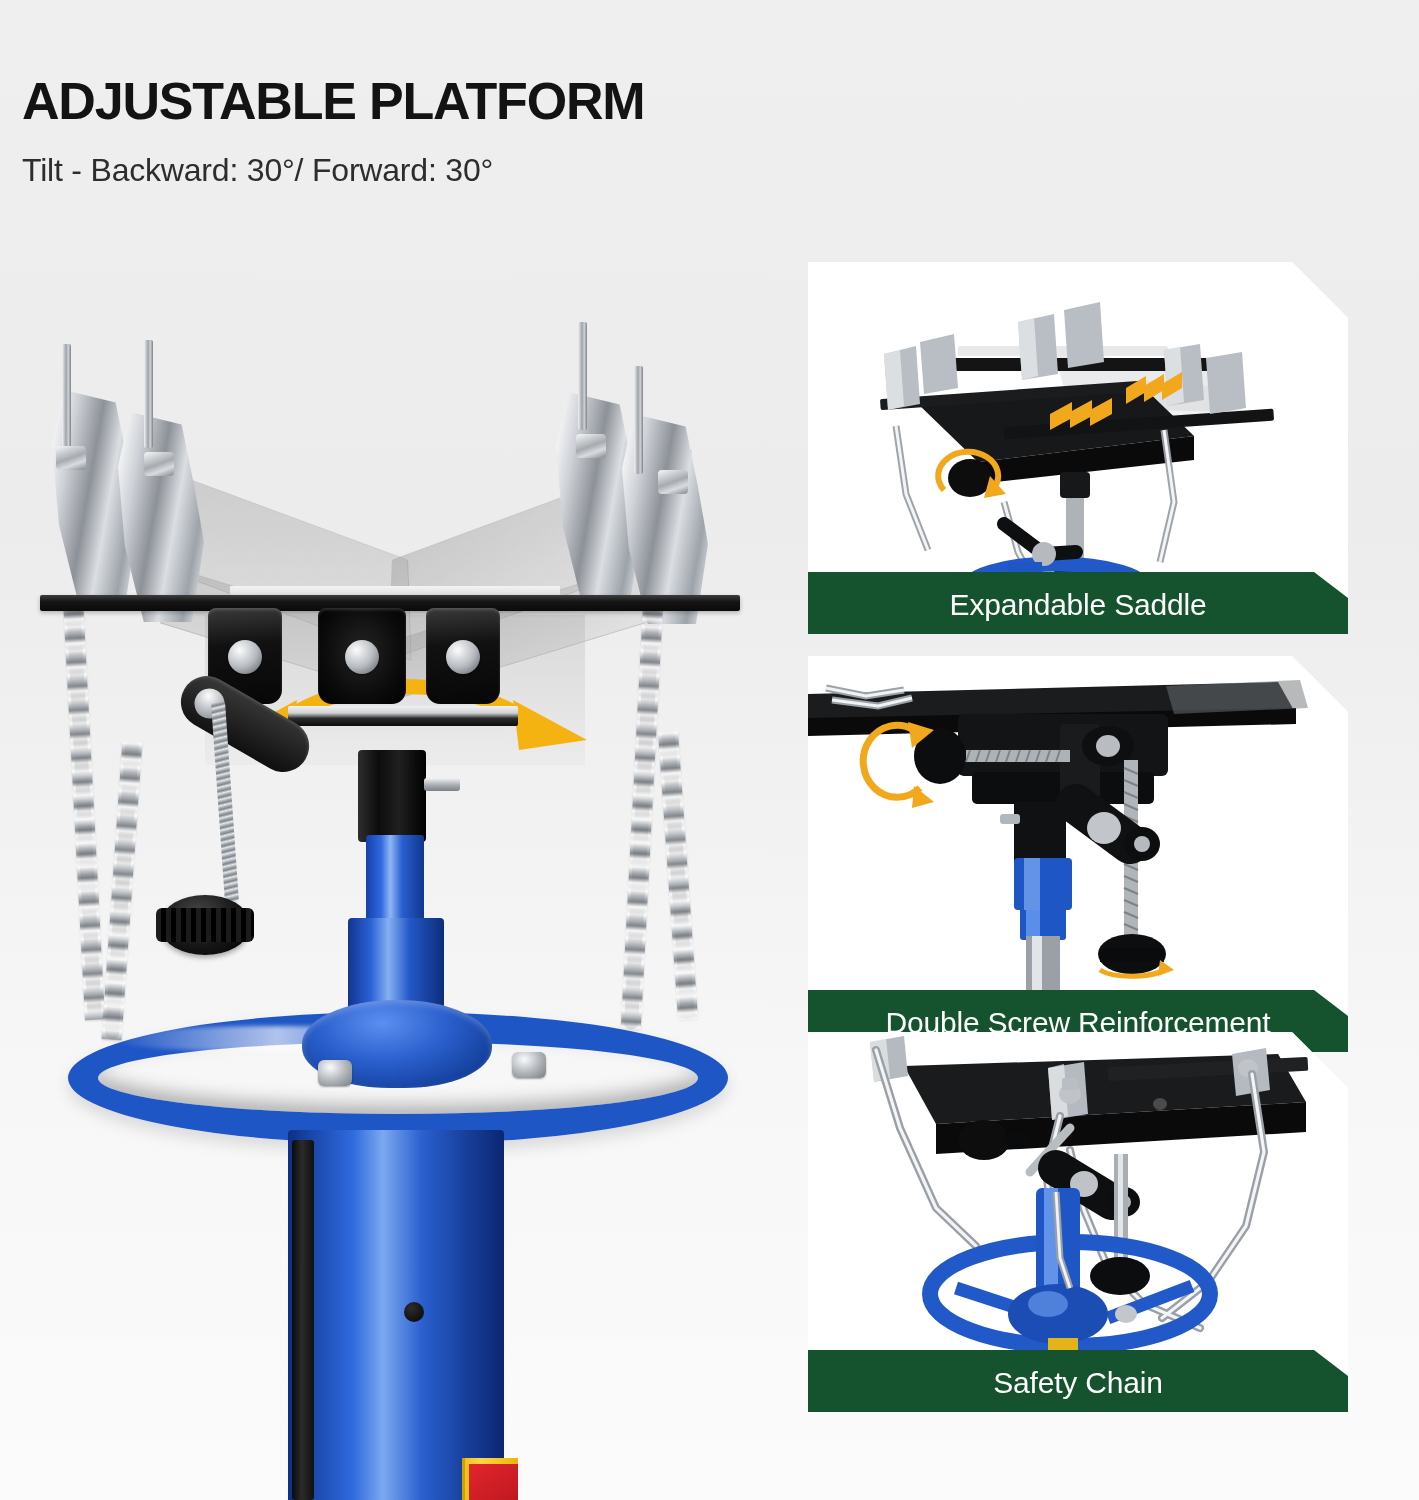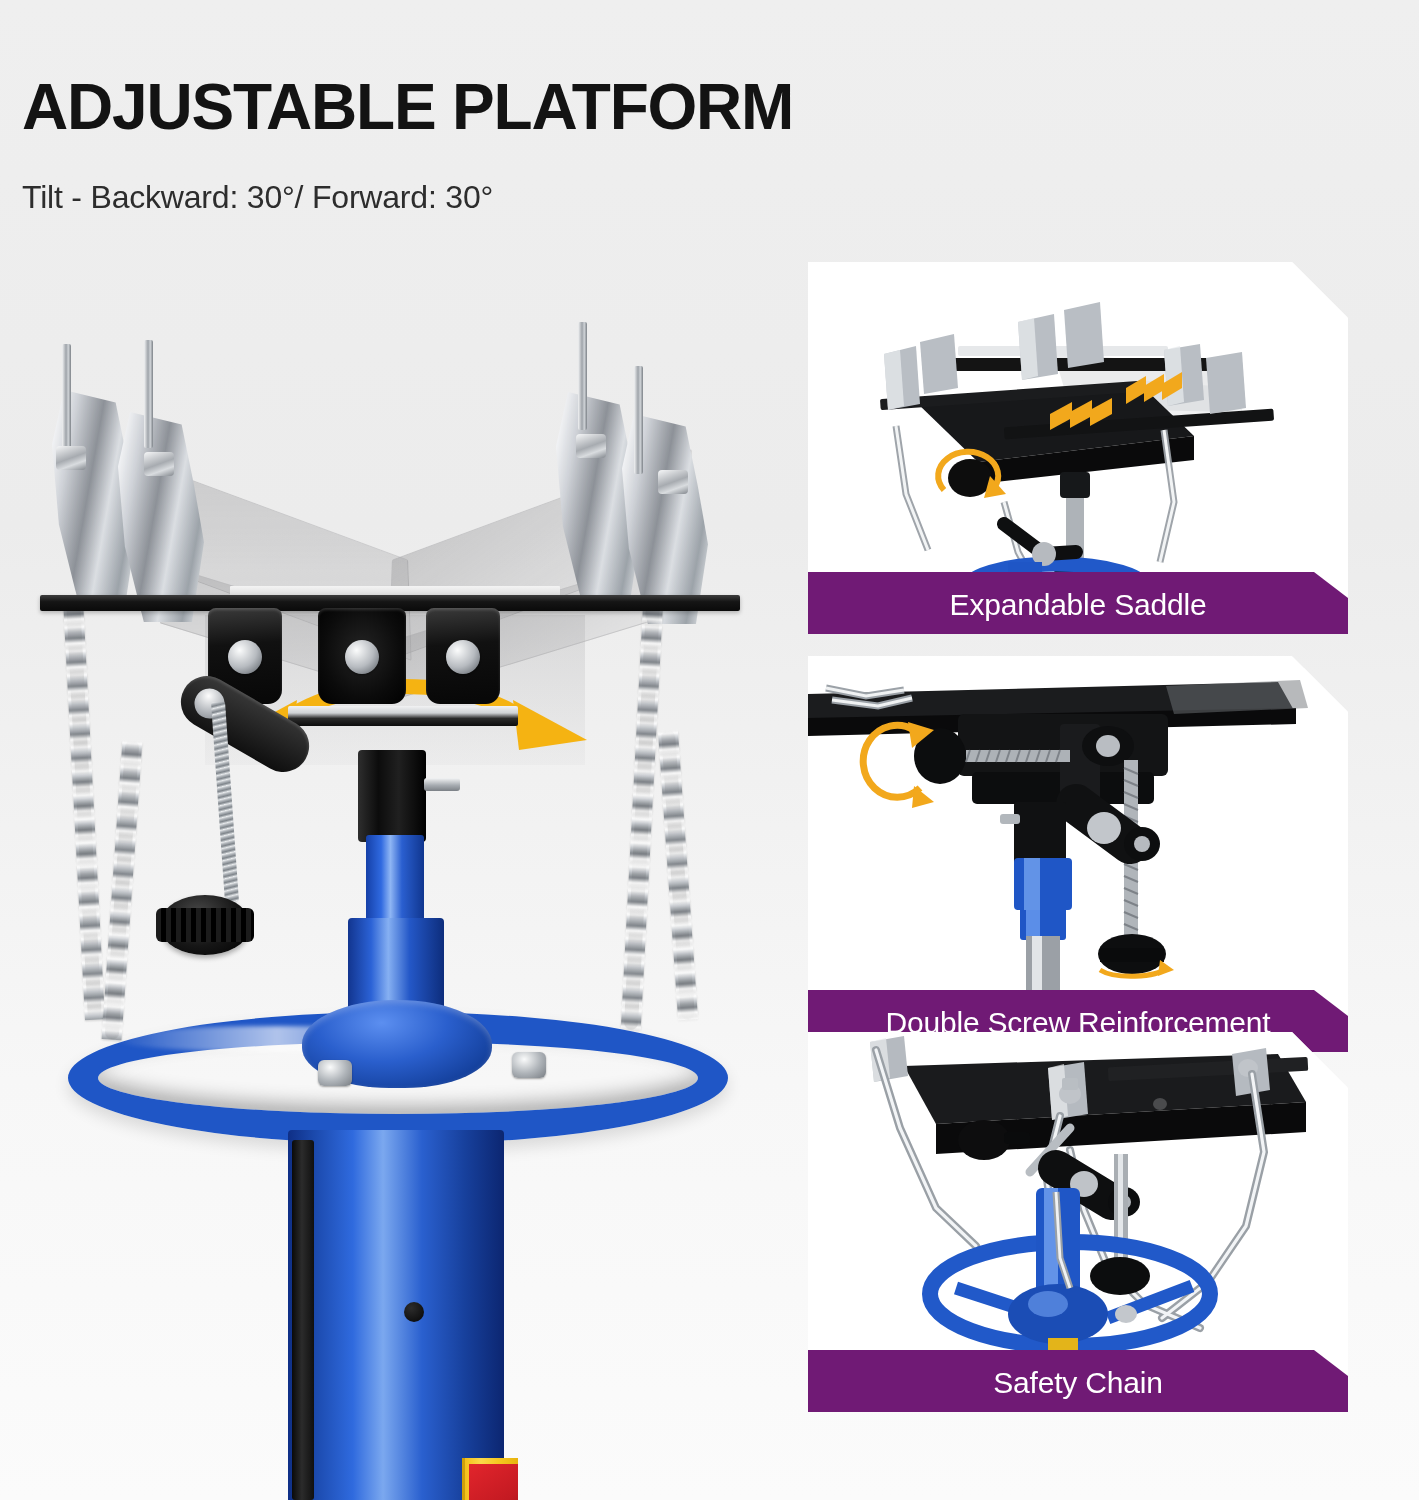--- a/index.html
+++ b/index.html
@@ -24,7 +24,7 @@
   .header { position: absolute; left: 22px; top: 74px; width: 1150px; }
 
   .title {
-    font-size: 64px;
+    font-size: 52px;
     font-weight: 700;
     letter-spacing: -1.2px;
     color: #131313;

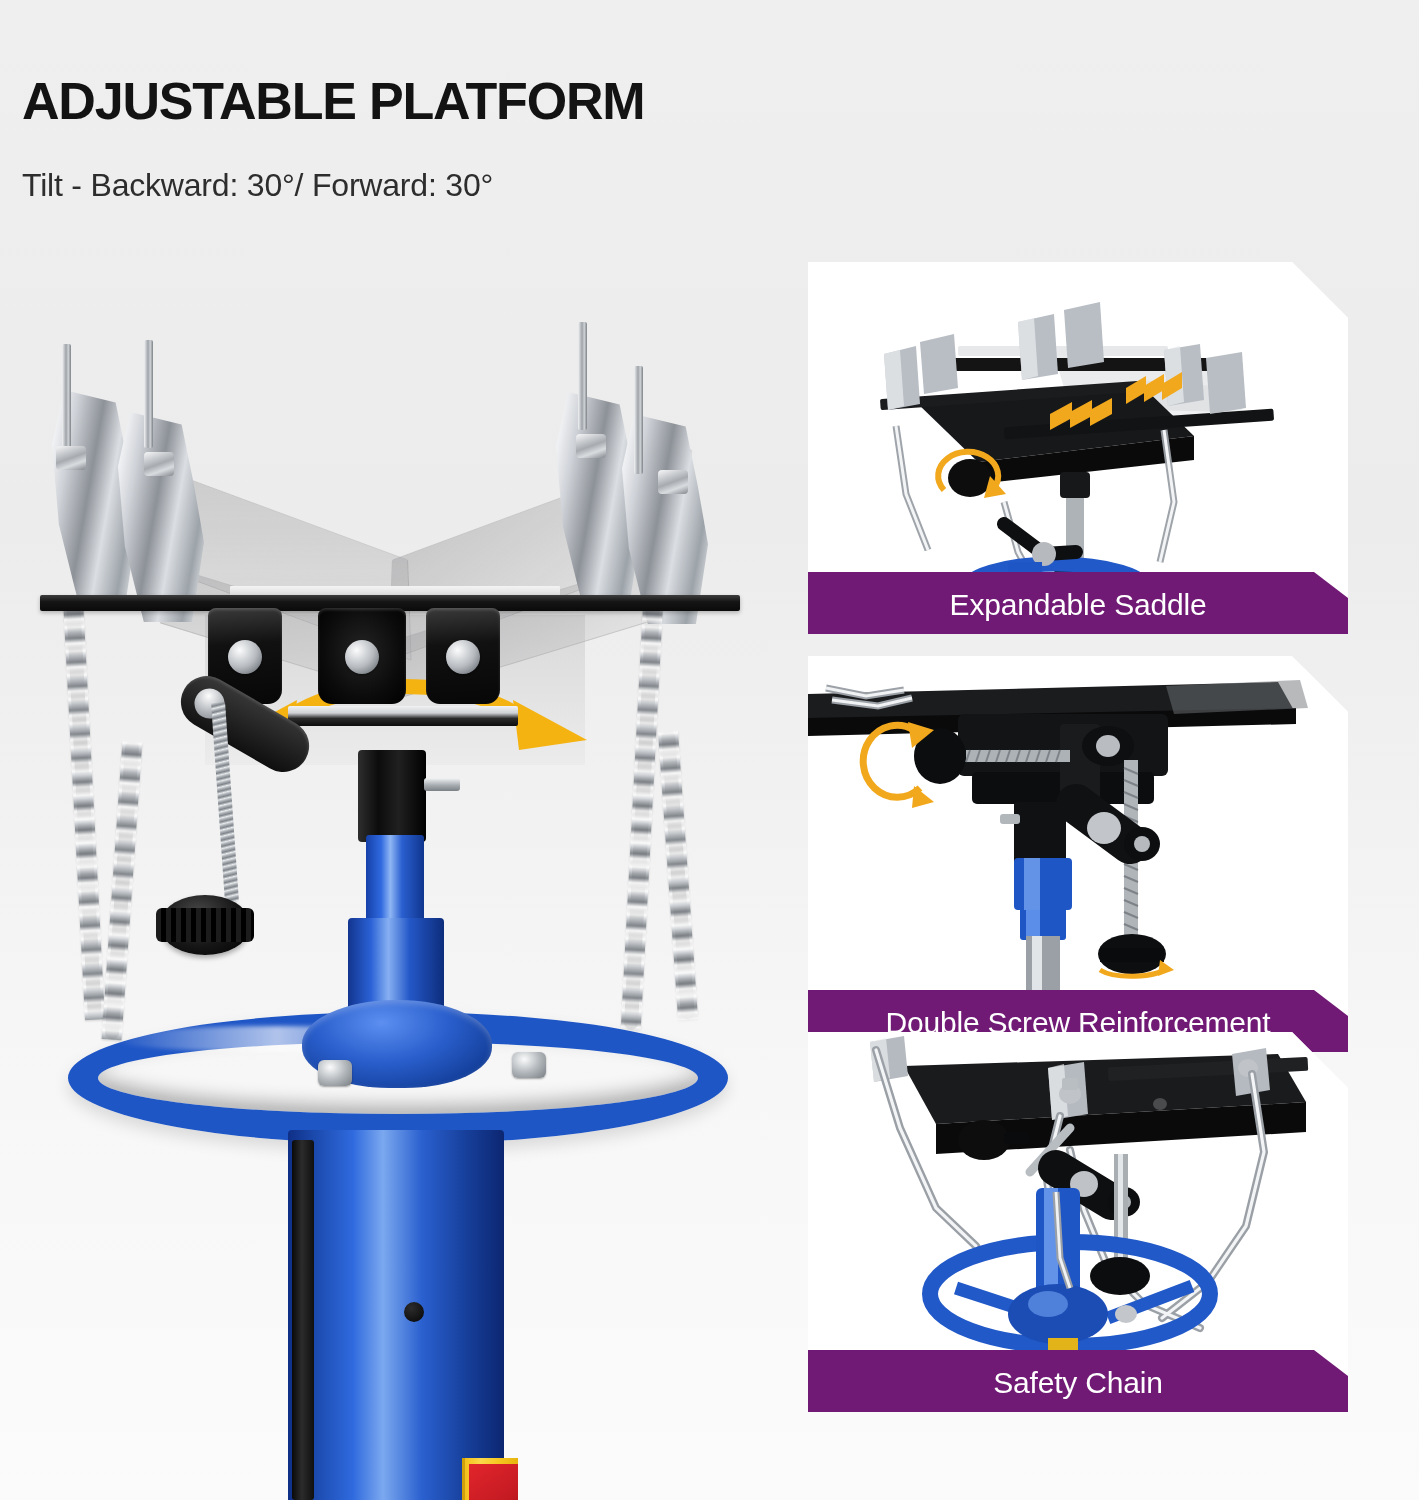--- a/index.html
+++ b/index.html
@@ -33,7 +33,7 @@
   }
 
   .subtitle {
-    margin-top: 38px;
+    margin-top: 23px;
     font-size: 32px;
     font-weight: 400;
     color: #2d2d2d;

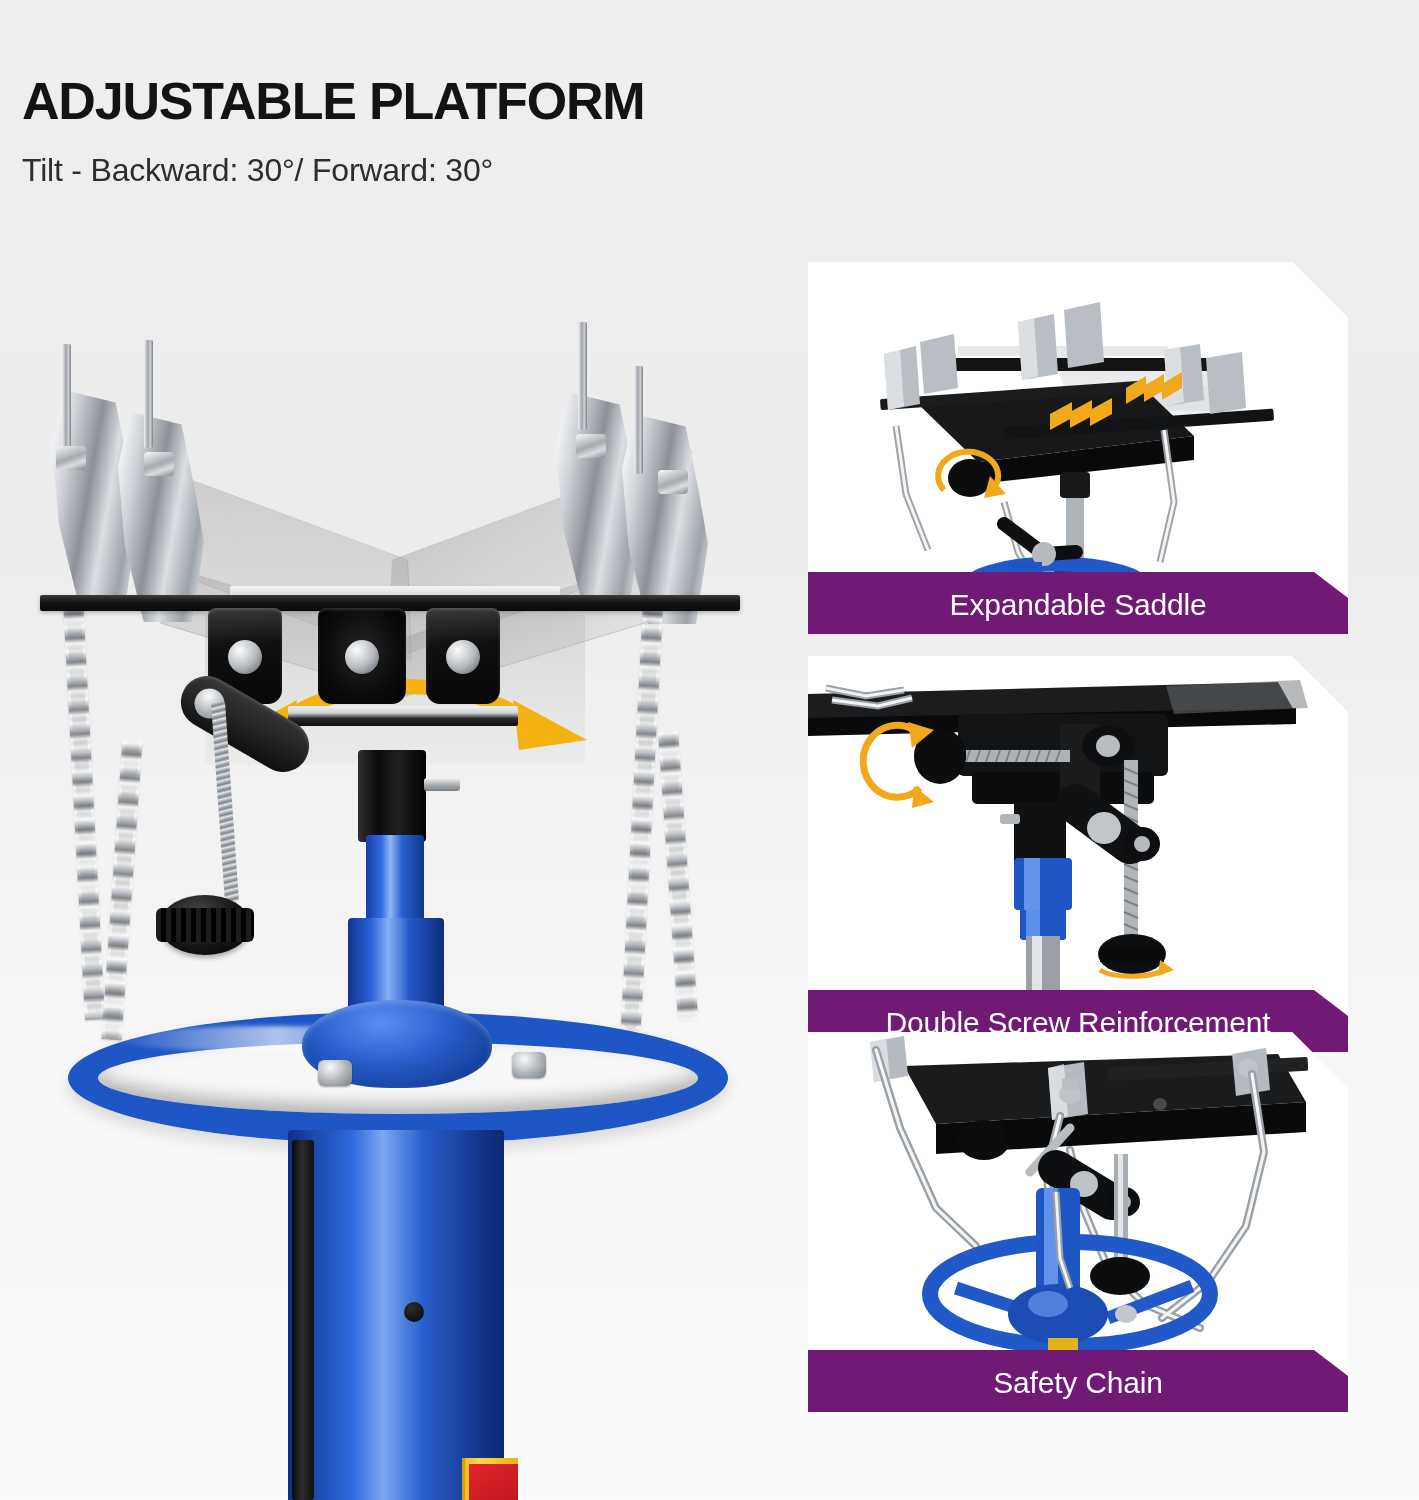--- a/index.html
+++ b/index.html
@@ -337,7 +337,7 @@
     position: absolute;
     left: 0; bottom: 0;
     width: 540px; height: 62px;
-    background: #701a75;
+    background: #14532d;
     clip-path: polygon(0 0, calc(100% - 34px) 0, 100% 26px, 100% 100%, 0 100%);
     display: flex; align-items: center; justify-content: center;
   }

